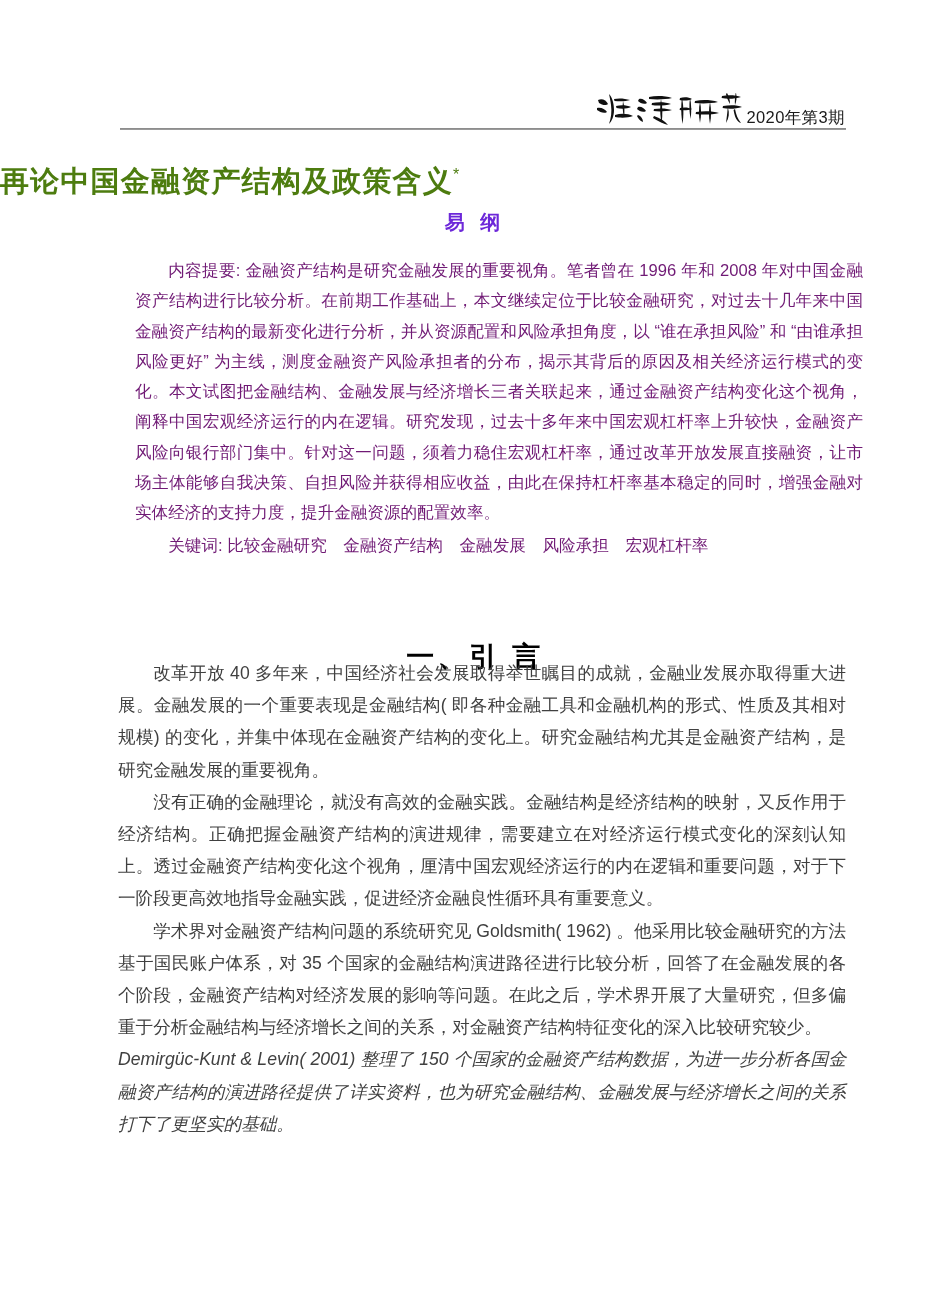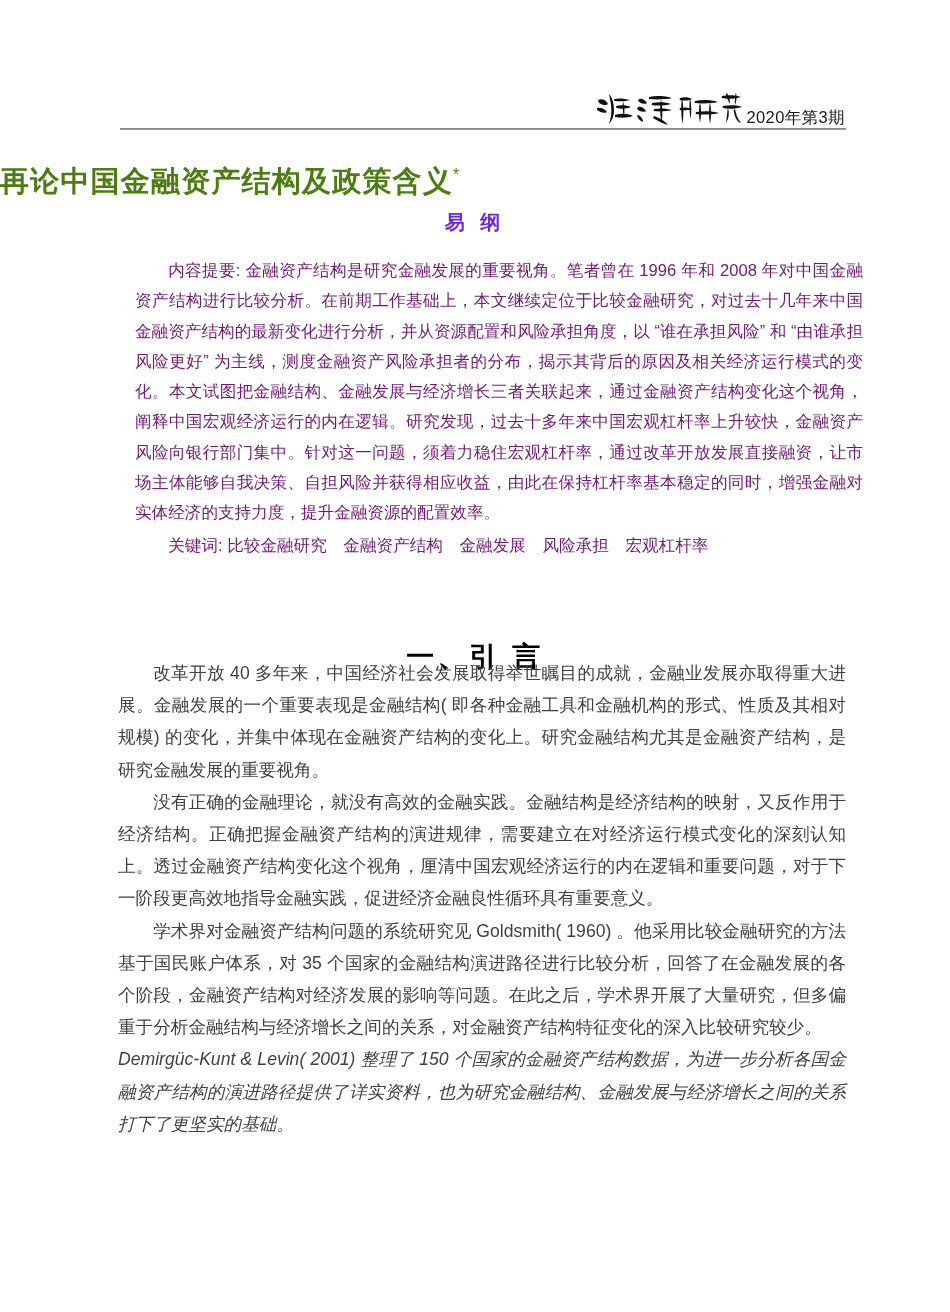--- a/index.html
+++ b/index.html
@@ -203,7 +203,7 @@
   <div class="body-block">
     <p>改革开放 40 多年来，中国经济社会发展取得举世瞩目的成就，金融业发展亦取得重大进展。金融发展的一个重要表现是金融结构( 即各种金融工具和金融机构的形式、性质及其相对规模) 的变化，并集中体现在金融资产结构的变化上。研究金融结构尤其是金融资产结构，是研究金融发展的重要视角。</p>
     <p>没有正确的金融理论，就没有高效的金融实践。金融结构是经济结构的映射，又反作用于经济结构。正确把握金融资产结构的演进规律，需要建立在对经济运行模式变化的深刻认知上。透过金融资产结构变化这个视角，厘清中国宏观经济运行的内在逻辑和重要问题，对于下一阶段更高效地指导金融实践，促进经济金融良性循环具有重要意义。</p>
-    <p>学术界对金融资产结构问题的系统研究见 Goldsmith( 1960) 。他采用比较金融研究的方法基于国民账户体系，对 35 个国家的金融结构演进路径进行比较分析，回答了在金融发展的各个阶段，金融资产结构对经济发展的影响等问题。在此之后，学术界开展了大量研究，但多偏重于分析金融结构与经济增长之间的关系，对金融资产结构特征变化的深入比较研究较少。</p>
+    <p>学术界对金融资产结构问题的系统研究见 Goldsmith( 1962) 。他采用比较金融研究的方法基于国民账户体系，对 35 个国家的金融结构演进路径进行比较分析，回答了在金融发展的各个阶段，金融资产结构对经济发展的影响等问题。在此之后，学术界开展了大量研究，但多偏重于分析金融结构与经济增长之间的关系，对金融资产结构特征变化的深入比较研究较少。</p>
     <p class="no-indent">Demirgüc-Kunt &amp; Levin( 2001) 整理了 150 个国家的金融资产结构数据，为进一步分析各国金融资产结构的演进路径提供了详实资料，也为研究金融结构、金融发展与经济增长之间的关系打下了更坚实的基础。</p>
   </div>
 

